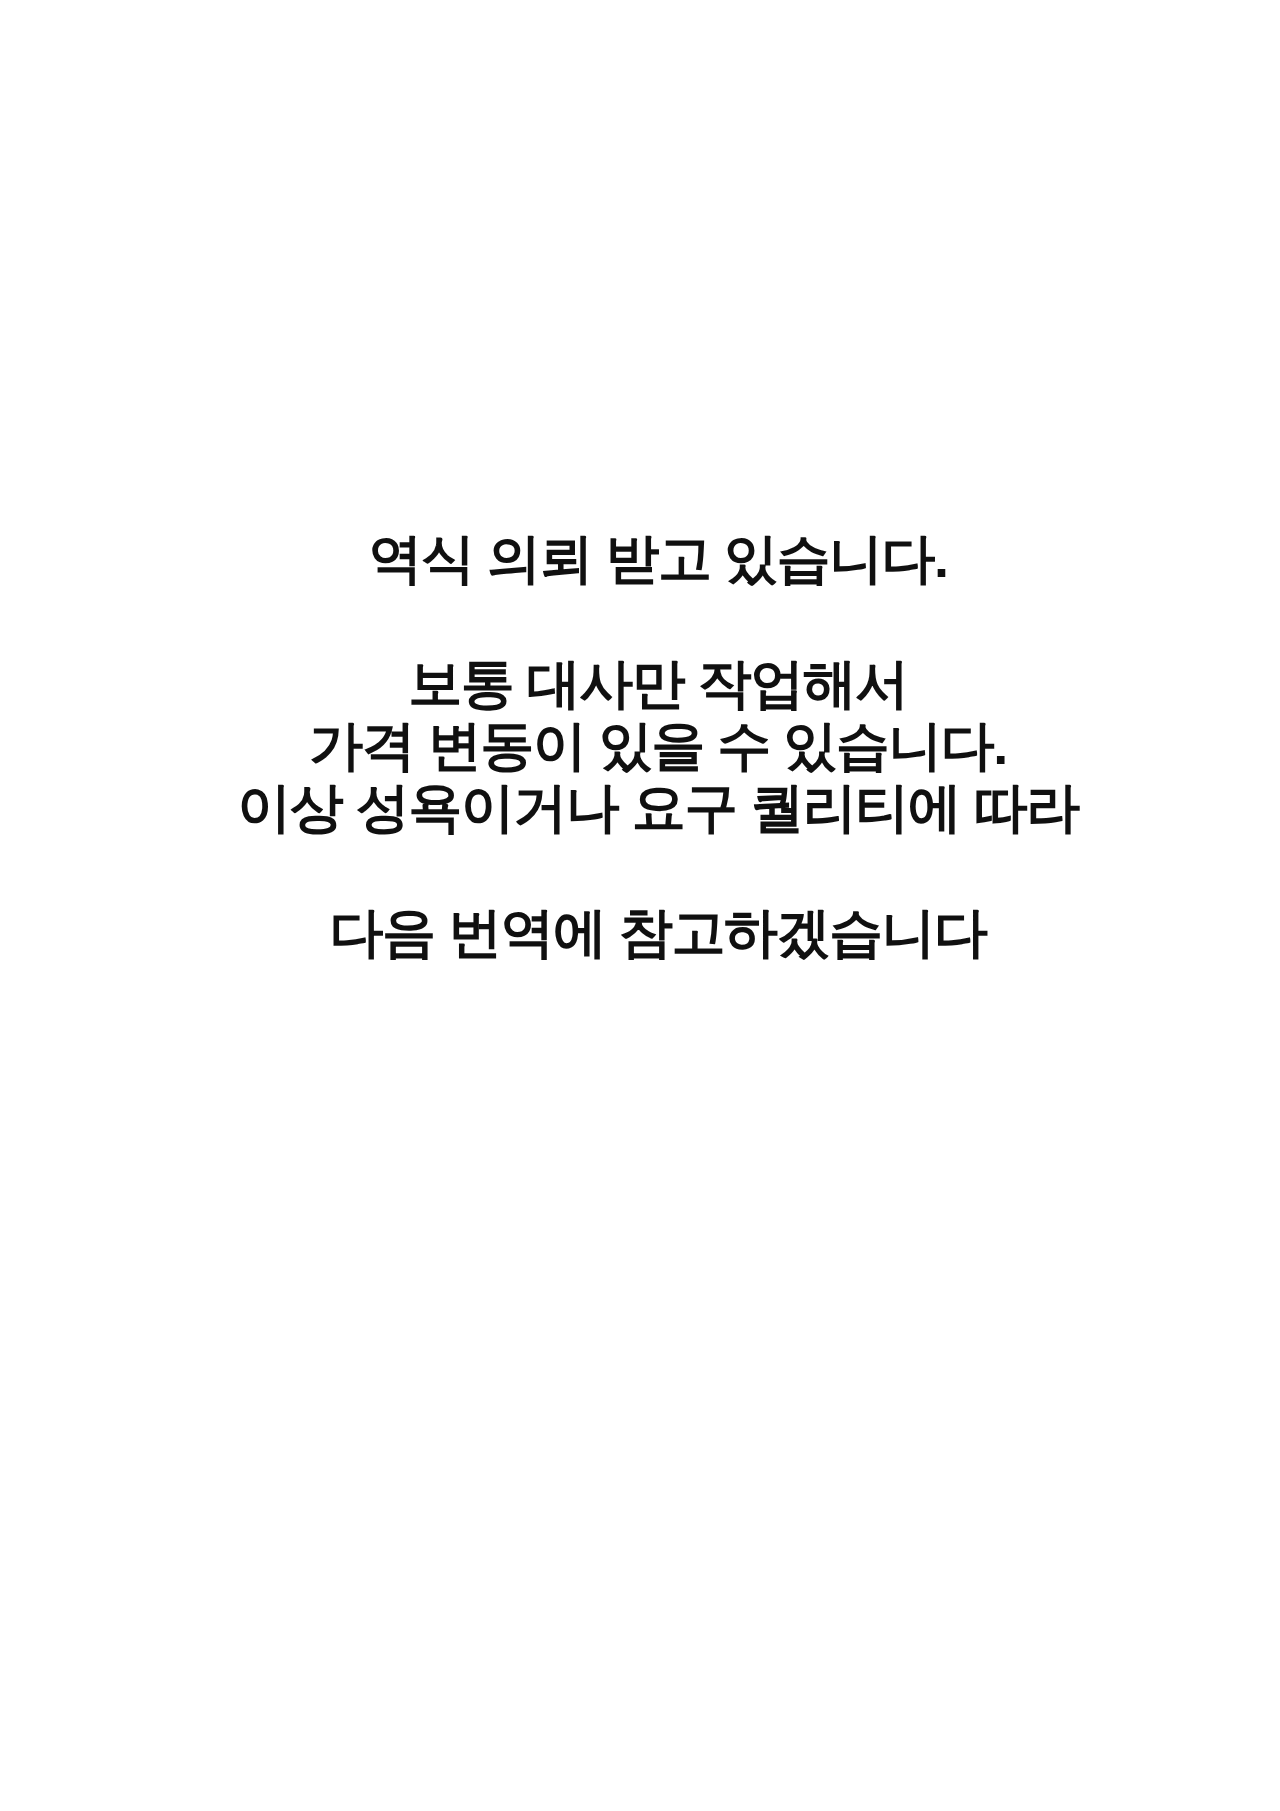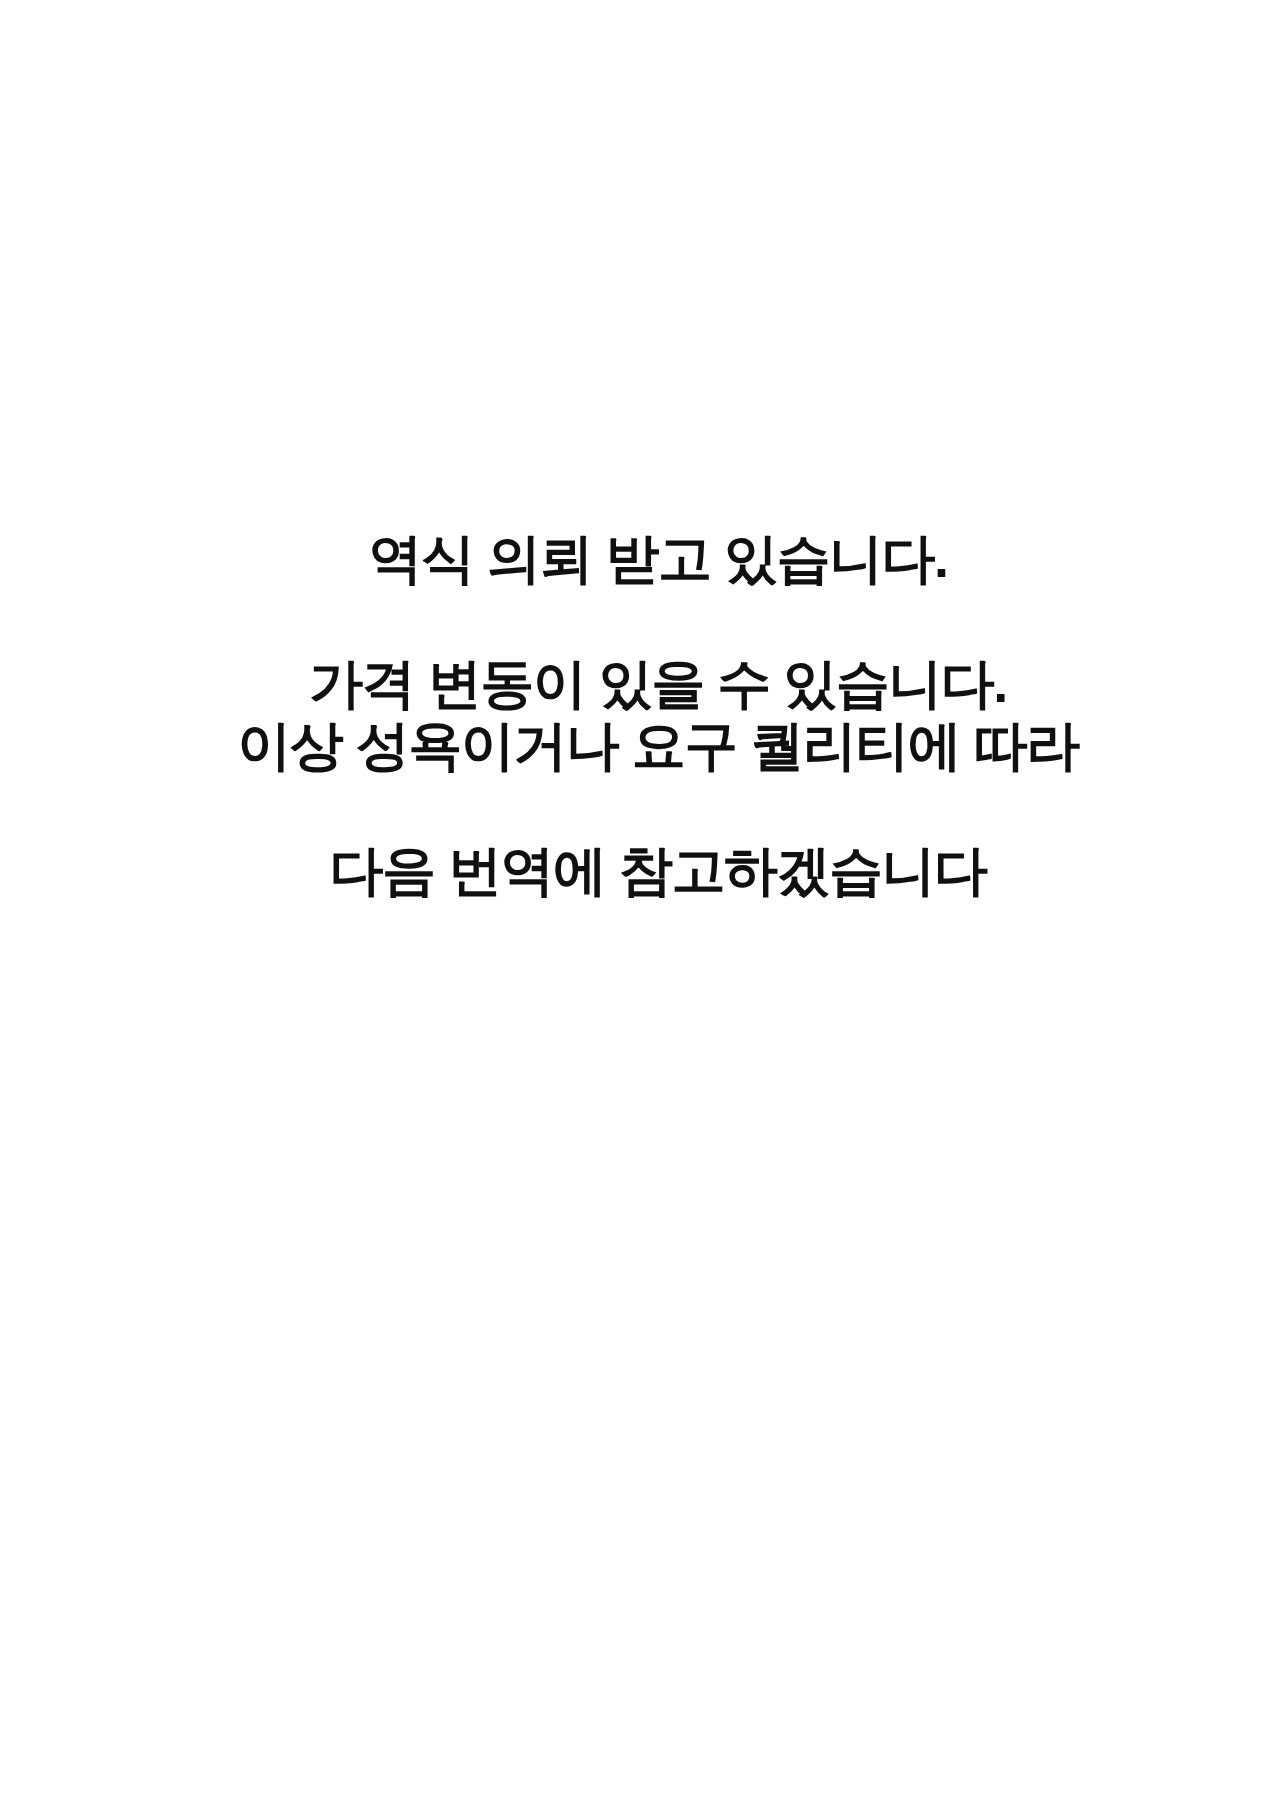--- a/index.html
+++ b/index.html
@@ -48,6 +48,7 @@
   </p>
 
   <p class="para">
+    <span class="line">보통 대사만 작업해서</span>
     <span class="line">가격 변동이 있을 수 있습니다.</span>
     <span class="line">이상 성욕이거나 요구 퀄리티에 따라</span>
   </p>

